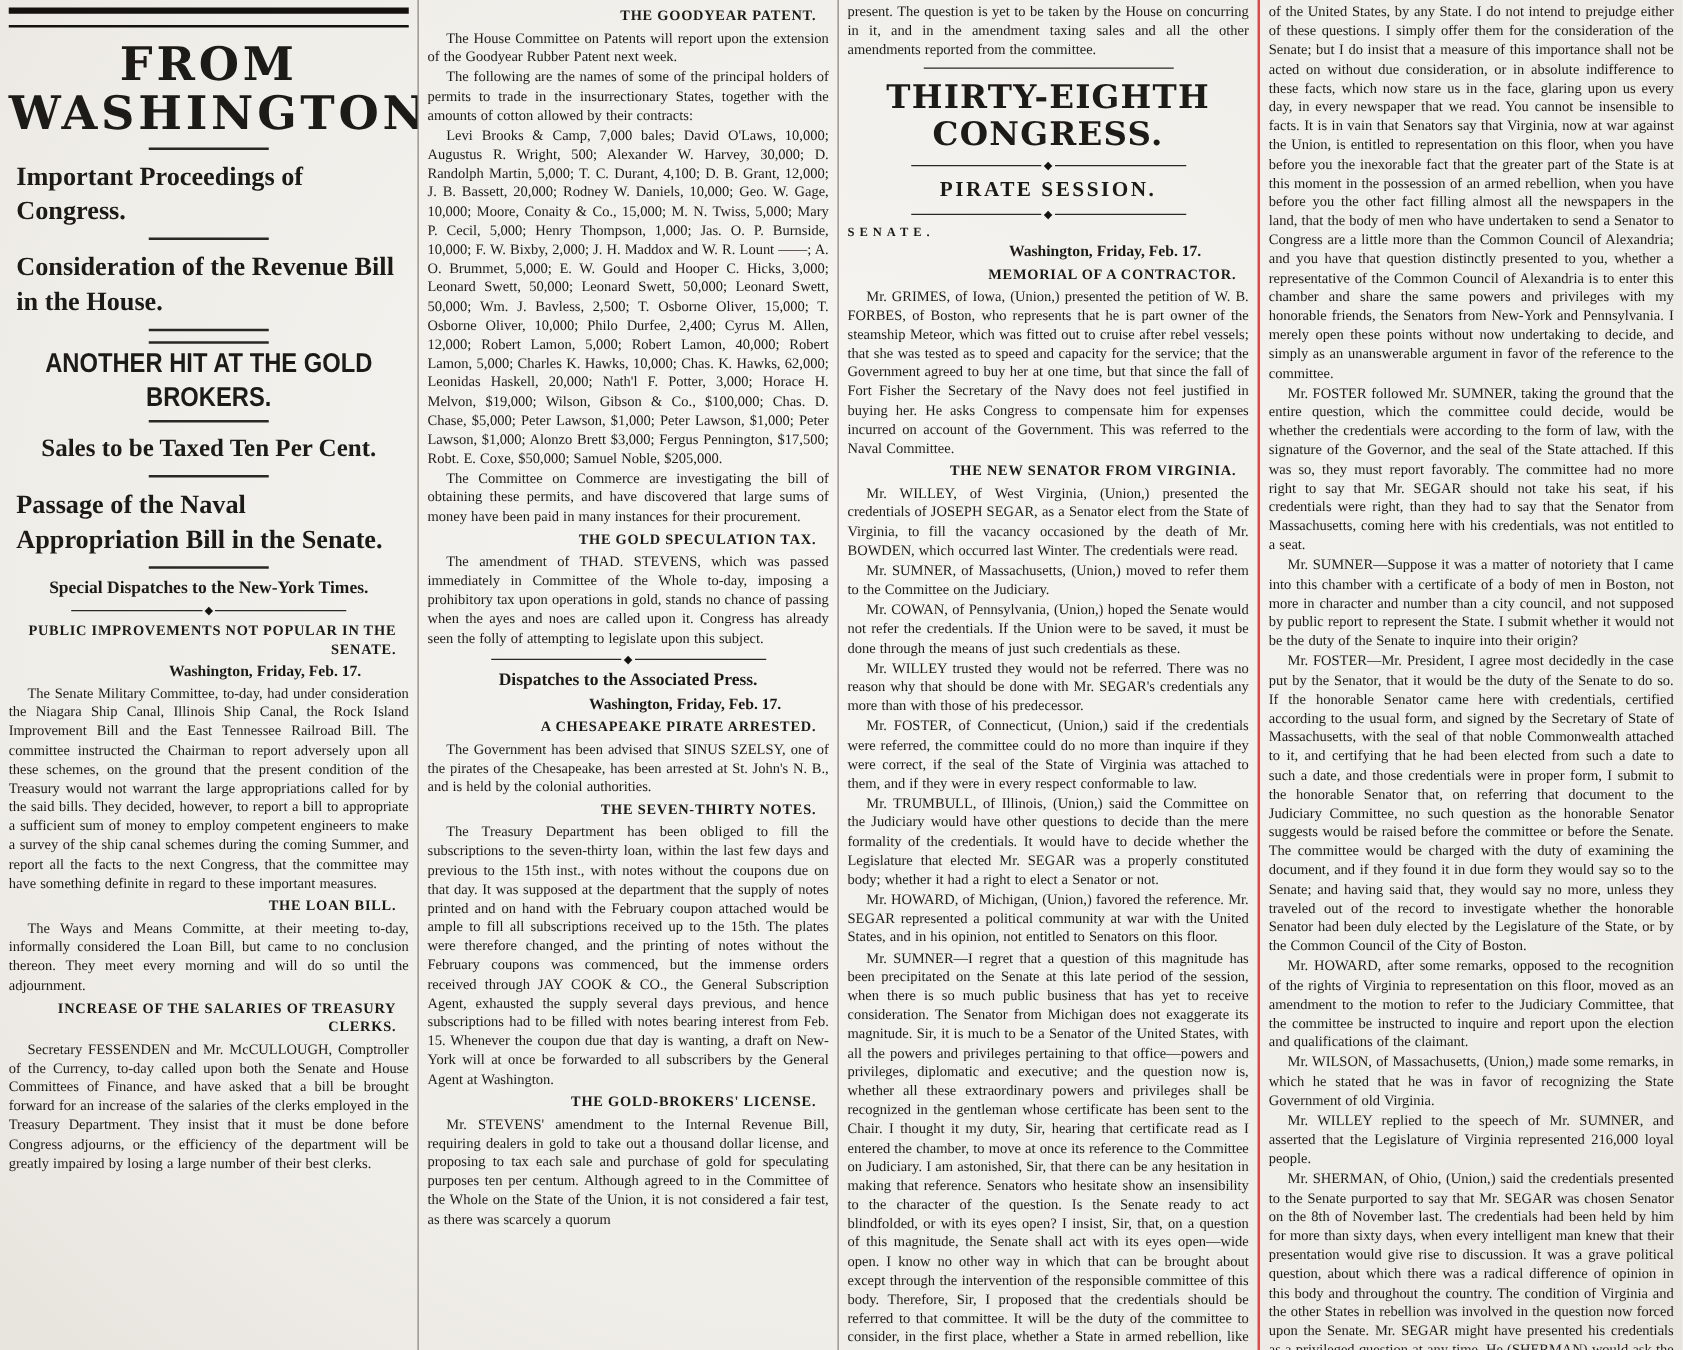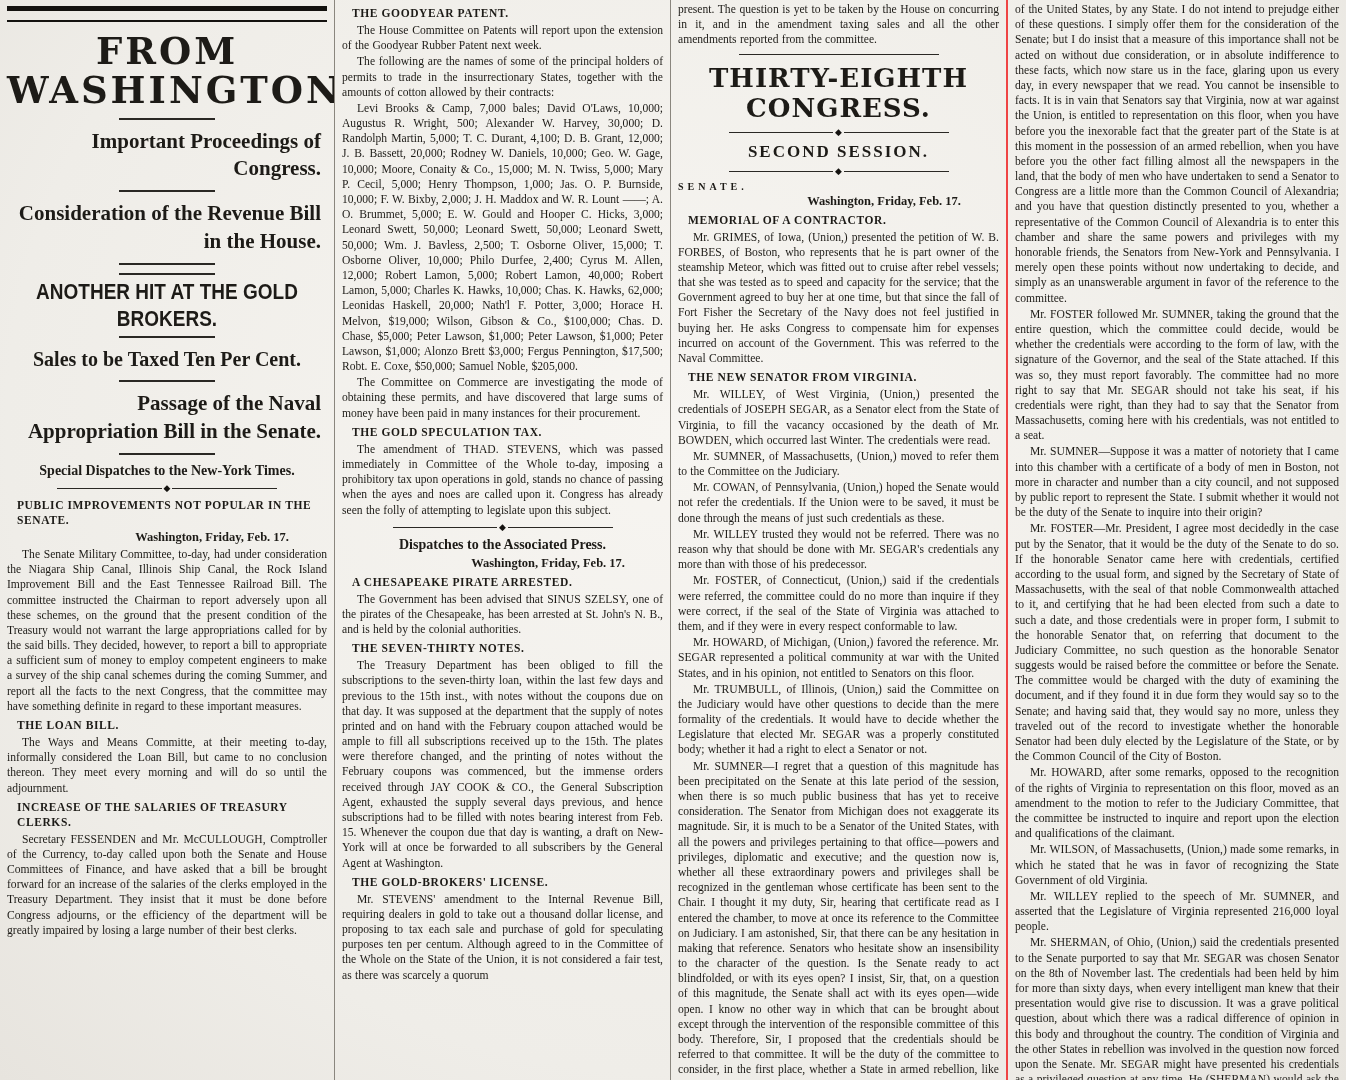--- a/index.html
+++ b/index.html
@@ -26,7 +26,7 @@
   .b-gothic{font-family:"Liberation Sans","DejaVu Sans",sans-serif;font-weight:bold;font-size:19px;
     line-height:1.2;text-align:center;letter-spacing:0px;transform:scaleY(1.15);margin:4px 0;}
   .b-byline{font-weight:bold;font-size:14px;text-align:center;margin:3px 0;}
-  .b-cross{font-weight:bold;font-size:11.5px;text-align:left;letter-spacing:.6px;margin:4px 10px 2px 10px;line-height:1.3;}
+  .b-cross{font-weight:bold;font-size:11.5px;text-align:right;letter-spacing:.6px;margin:4px 10px 2px 10px;line-height:1.3;}
   .b-dateline{font-size:12.5px;text-align:right;padding-right:38px;margin:1px 0 2px 0;font-weight:bold;}
   .b-para{font-size:11.6px;line-height:1.31;text-align:justify;text-indent:15px;margin:0 0 1px 0;
     word-spacing:.4px;}

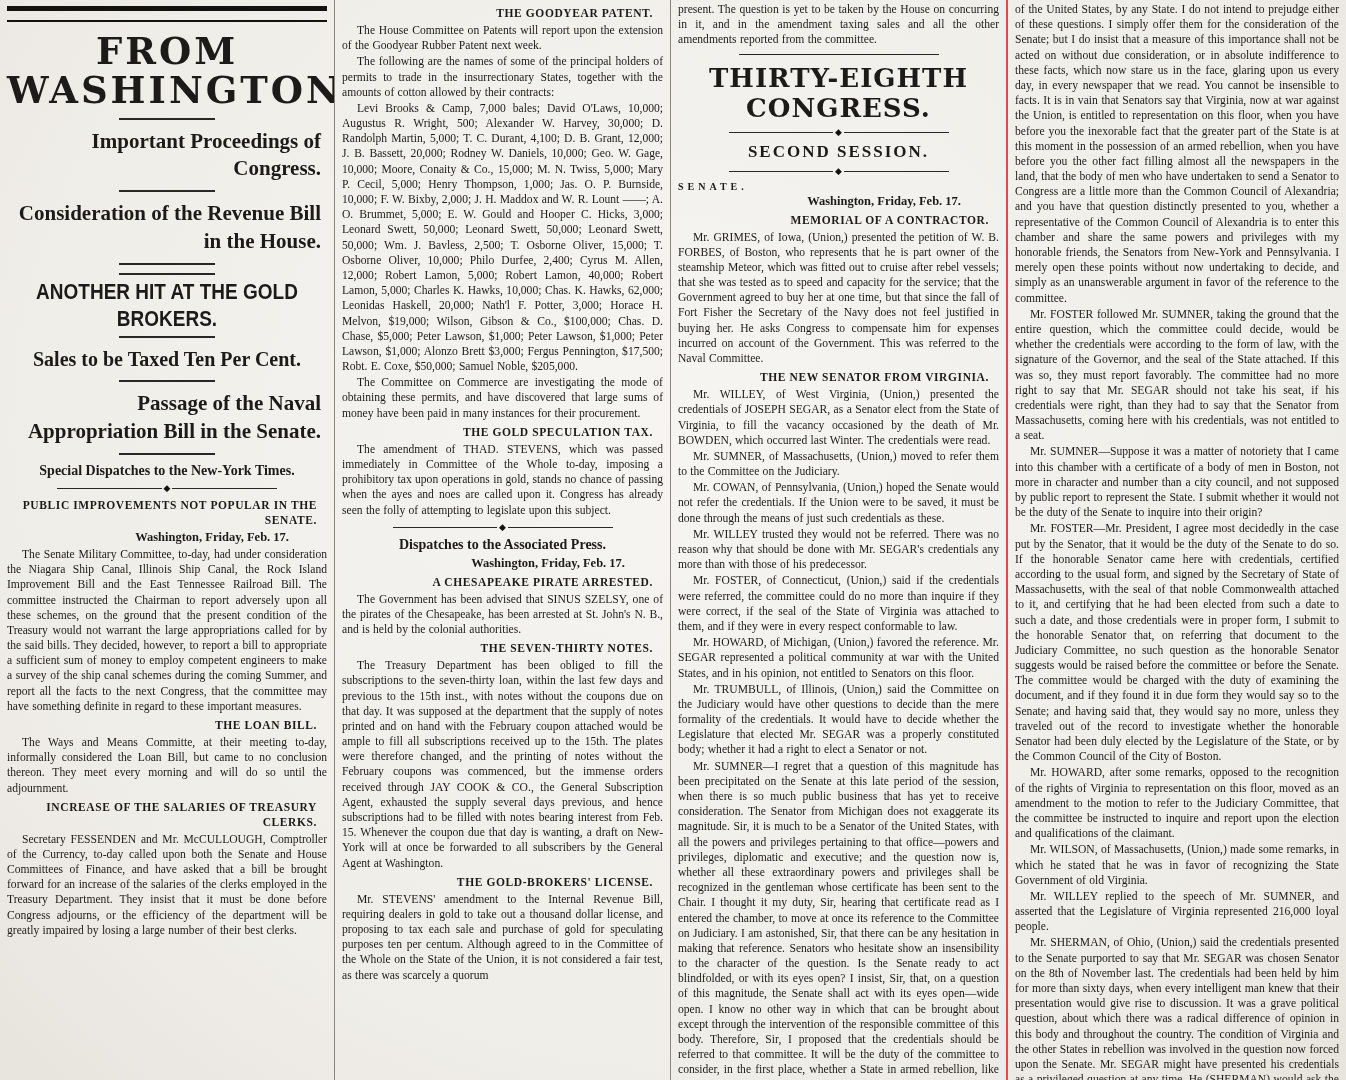--- a/index.html
+++ b/index.html
@@ -21,7 +21,7 @@
   .b-toprule{height:9px;border-top:5px solid #14120f;border-bottom:2px solid #14120f;margin:4px 0 10px 0;}
   .b-headline{font-weight:bold;font-size:37px;line-height:1.05;text-align:center;letter-spacing:3px;
     font-family:"DejaVu Serif","Liberation Serif",serif;margin:6px 0 2px 0;}
-  .b-sub1{font-weight:bold;font-size:21px;line-height:1.3;text-align:right;margin:2px 6px;}
+  .b-sub1{font-weight:bold;font-size:21px;line-height:1.3;text-align:left;margin:2px 6px;}
   .b-sub2{font-weight:bold;font-size:20px;line-height:1.3;text-align:center;margin:2px 4px;}
   .b-gothic{font-family:"Liberation Sans","DejaVu Sans",sans-serif;font-weight:bold;font-size:19px;
     line-height:1.2;text-align:center;letter-spacing:0px;transform:scaleY(1.15);margin:4px 0;}

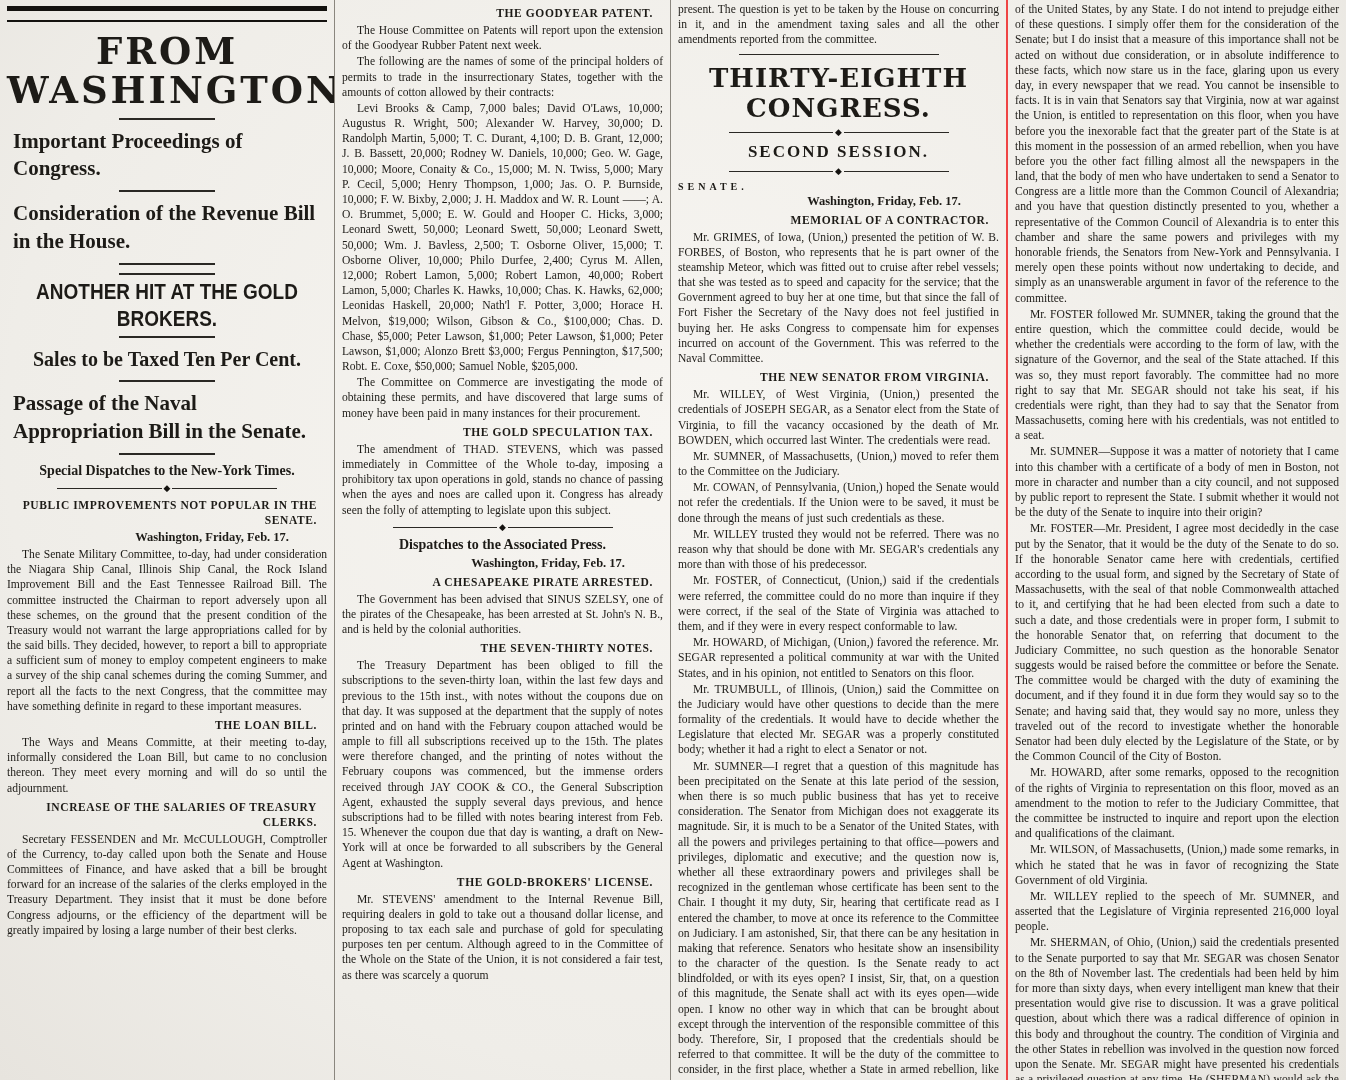--- a/index.html
+++ b/index.html
@@ -99,7 +99,7 @@
       <div class="b-diamond">
         <span>◆</span>
       </div>
-      <div class="b-session">SECOND SESSION.</div>
+      <div class="b-session">PIRATE SESSION.</div>
       <div class="b-diamond">
         <span>◆</span>
       </div>

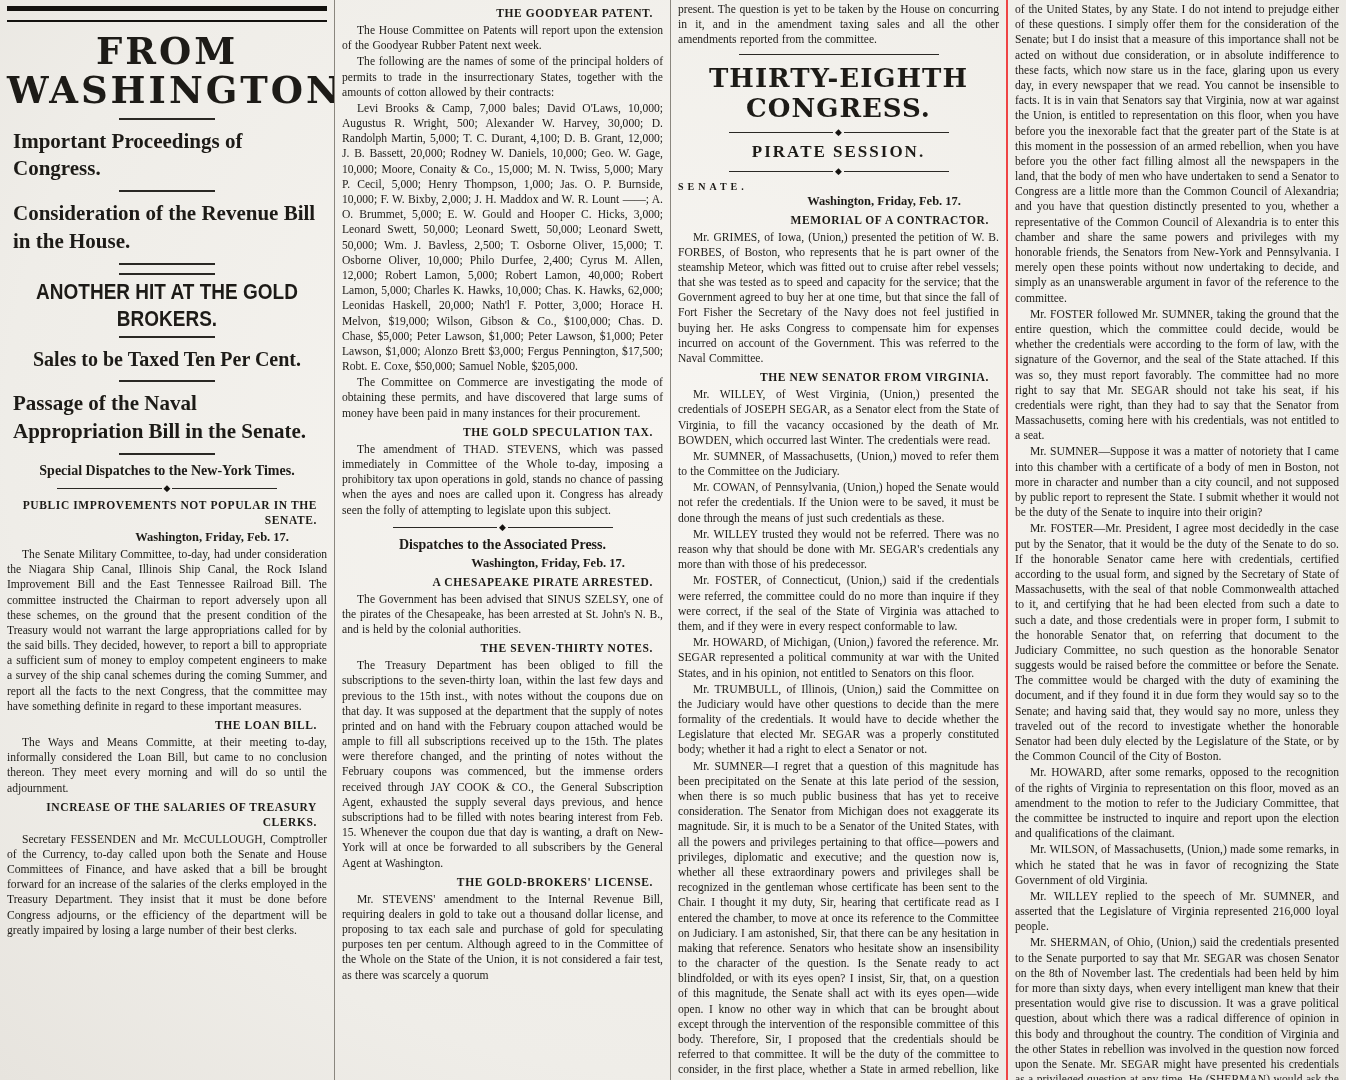--- a/index.html
+++ b/index.html
@@ -77,7 +77,7 @@
       <div class="b-para">The House Committee on Patents will report upon the extension of the Goodyear Rubber Patent next week.</div>
       <div class="b-para">The following are the names of some of the principal holders of permits to trade in the insurrectionary States, together with the amounts of cotton allowed by their contracts:</div>
       <div class="b-para">Levi Brooks &amp; Camp, 7,000 bales; David O'Laws, 10,000; Augustus R. Wright, 500; Alexander W. Harvey, 30,000; D. Randolph Martin, 5,000; T. C. Durant, 4,100; D. B. Grant, 12,000; J. B. Bassett, 20,000; Rodney W. Daniels, 10,000; Geo. W. Gage, 10,000; Moore, Conaity &amp; Co., 15,000; M. N. Twiss, 5,000; Mary P. Cecil, 5,000; Henry Thompson, 1,000; Jas. O. P. Burnside, 10,000; F. W. Bixby, 2,000; J. H. Maddox and W. R. Lount ——; A. O. Brummet, 5,000; E. W. Gould and Hooper C. Hicks, 3,000; Leonard Swett, 50,000; Leonard Swett, 50,000; Leonard Swett, 50,000; Wm. J. Bavless, 2,500; T. Osborne Oliver, 15,000; T. Osborne Oliver, 10,000; Philo Durfee, 2,400; Cyrus M. Allen, 12,000; Robert Lamon, 5,000; Robert Lamon, 40,000; Robert Lamon, 5,000; Charles K. Hawks, 10,000; Chas. K. Hawks, 62,000; Leonidas Haskell, 20,000; Nath'l F. Potter, 3,000; Horace H. Melvon, $19,000; Wilson, Gibson &amp; Co., $100,000; Chas. D. Chase, $5,000; Peter Lawson, $1,000; Peter Lawson, $1,000; Peter Lawson, $1,000; Alonzo Brett $3,000; Fergus Pennington, $17,500; Robt. E. Coxe, $50,000; Samuel Noble, $205,000.</div>
-      <div class="b-para">The Committee on Commerce are investigating the mode of obtaining these permits, and have discovered that large sums of money have been paid in many instances for their procurement.</div>
+      <div class="b-para">The Committee on Commerce are investigating the bill of obtaining these permits, and have discovered that large sums of money have been paid in many instances for their procurement.</div>
       <div class="b-cross">THE GOLD SPECULATION TAX.</div>
       <div class="b-para">The amendment of THAD. STEVENS, which was passed immediately in Committee of the Whole to-day, imposing a prohibitory tax upon operations in gold, stands no chance of passing when the ayes and noes are called upon it. Congress has already seen the folly of attempting to legislate upon this subject.</div>
       <div class="b-diamond">

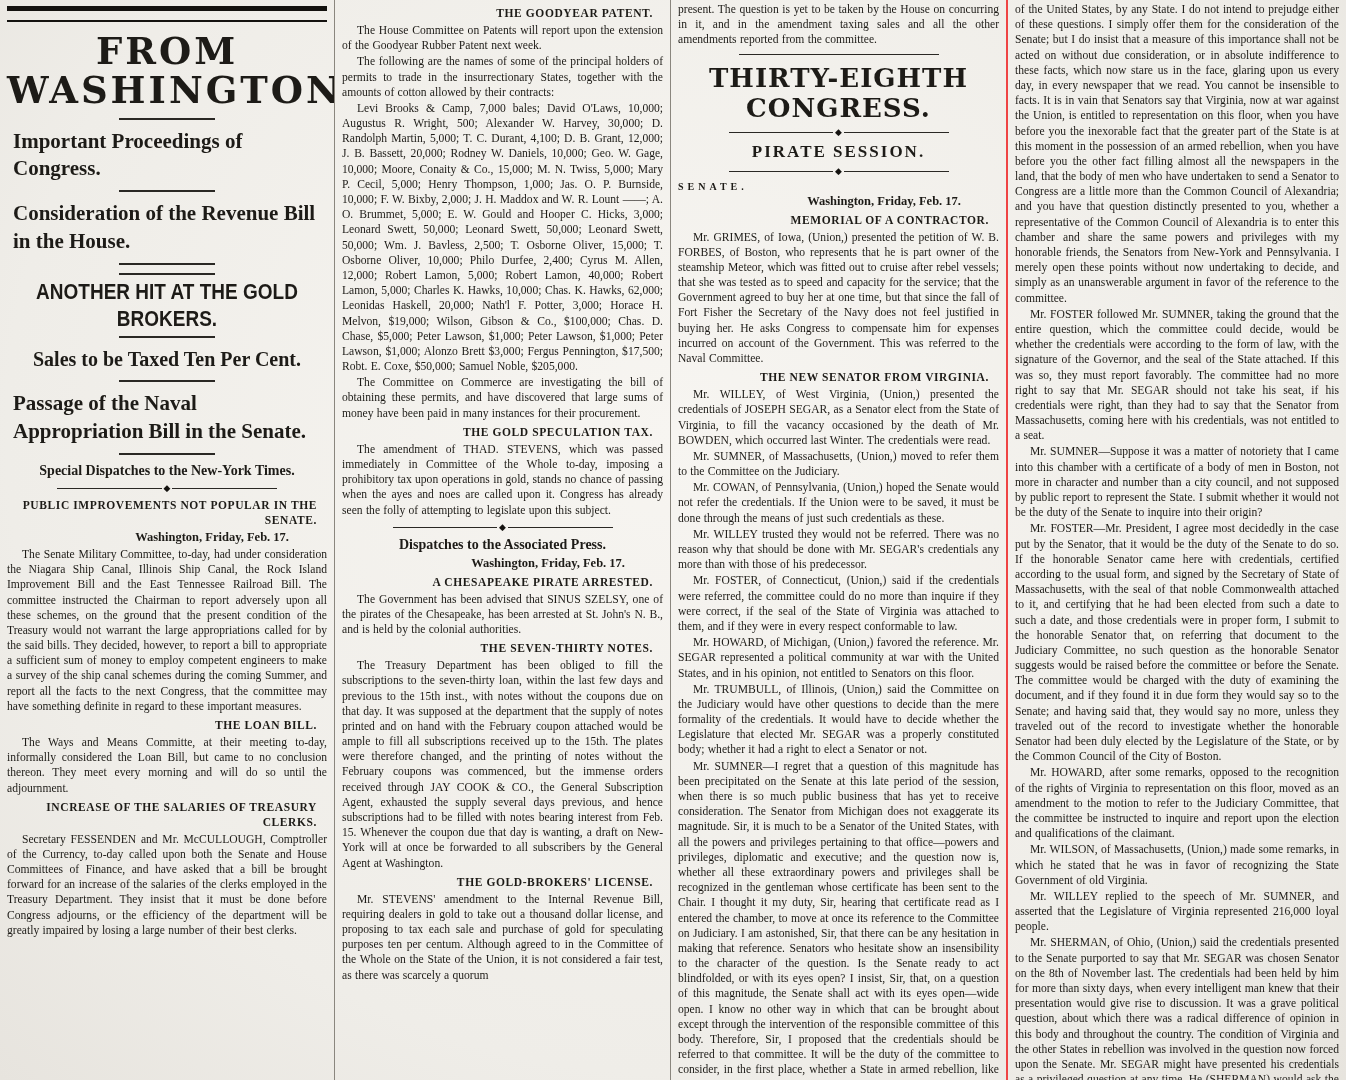--- a/index.html
+++ b/index.html
@@ -113,8 +113,8 @@
       <div class="b-para">Mr. COWAN, of Pennsylvania, (Union,) hoped the Senate would not refer the credentials. If the Union were to be saved, it must be done through the means of just such credentials as these.</div>
       <div class="b-para">Mr. WILLEY trusted they would not be referred. There was no reason why that should be done with Mr. SEGAR's credentials any more than with those of his predecessor.</div>
       <div class="b-para">Mr. FOSTER, of Connecticut, (Union,) said if the credentials were referred, the committee could do no more than inquire if they were correct, if the seal of the State of Virginia was attached to them, and if they were in every respect conformable to law.</div>
+      <div class="b-para">Mr. TRUMBULL, of Illinois, (Union,) said the Committee on the Judiciary would have other questions to decide than the mere formality of the credentials. It would have to decide whether the Legislature that elected Mr. SEGAR was a properly constituted body; whether it had a right to elect a Senator or not.</div>
       <div class="b-para">Mr. HOWARD, of Michigan, (Union,) favored the reference. Mr. SEGAR represented a political community at war with the United States, and in his opinion, not entitled to Senators on this floor.</div>
-      <div class="b-para">Mr. TRUMBULL, of Illinois, (Union,) said the Committee on the Judiciary would have other questions to decide than the mere formality of the credentials. It would have to decide whether the Legislature that elected Mr. SEGAR was a properly constituted body; whether it had a right to elect a Senator or not.</div>
       <div class="b-para">Mr. SUMNER—I regret that a question of this magnitude has been precipitated on the Senate at this late period of the session, when there is so much public business that has yet to receive consideration. The Senator from Michigan does not exaggerate its magnitude. Sir, it is much to be a Senator of the United States, with all the powers and privileges pertaining to that office—powers and privileges, diplomatic and executive; and the question now is, whether all these extraordinary powers and privileges shall be recognized in the gentleman whose certificate has been sent to the Chair. I thought it my duty, Sir, hearing that certificate read as I entered the chamber, to move at once its reference to the Committee on Judiciary. I am astonished, Sir, that there can be any hesitation in making that reference. Senators who hesitate show an insensibility to the character of the question. Is the Senate ready to act blindfolded, or with its eyes open? I insist, Sir, that, on a question of this magnitude, the Senate shall act with its eyes open—wide open. I know no other way in which that can be brought about except through the intervention of the responsible committee of this body. Therefore, Sir, I proposed that the credentials should be referred to that committee. It will be the duty of the committee to consider, in the first place, whether a State in armed rebellion, like Virginia, can have Senators on this floor. That is a great question, constitutional, political, and practical. It will be their duty then, in the second place, to inquire whether the gentleman whose credentials have been presented, has been chosen legally, under the Constitution</div>
     </div>
   <div class="col col4">

